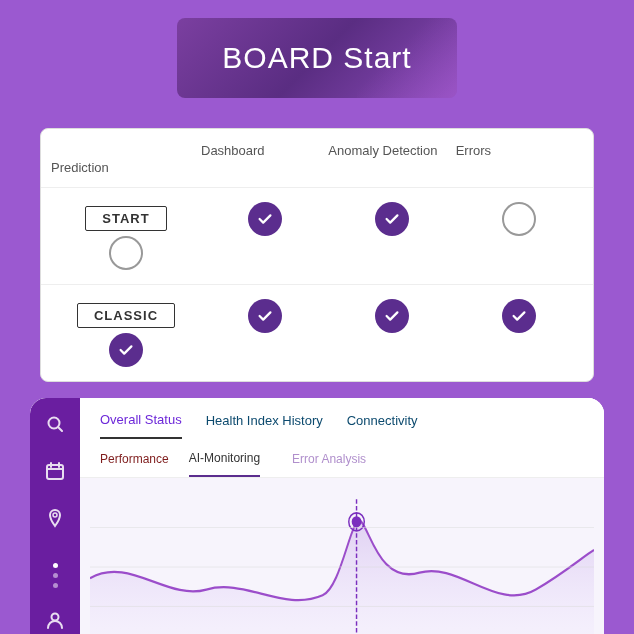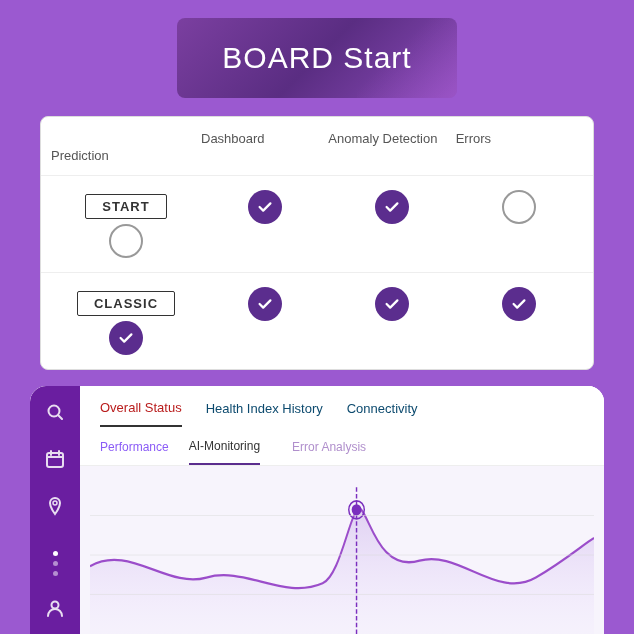--- a/index.html
+++ b/index.html
@@ -18,7 +18,7 @@
       justify-content: center;
       align-items: flex-end;
       padding-top: 18px;
-      padding-bottom: 18px;
+      padding-bottom: 30px;
     }
     .header-card {
       background: linear-gradient(135deg, #7b3fa0 0%, #5a2d82 50%, #8a4ab8 100%);

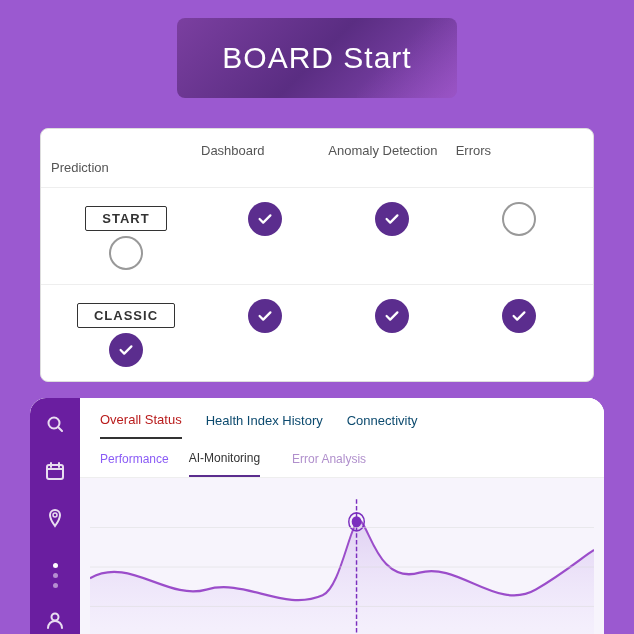--- a/index.html
+++ b/index.html
@@ -183,7 +183,7 @@
       white-space: nowrap;
     }
     .tab-item.active {
-      color: #b91c1c;
+      color: #6d28d9;
       border-bottom: 2px solid #333;
       font-weight: 500;
     }

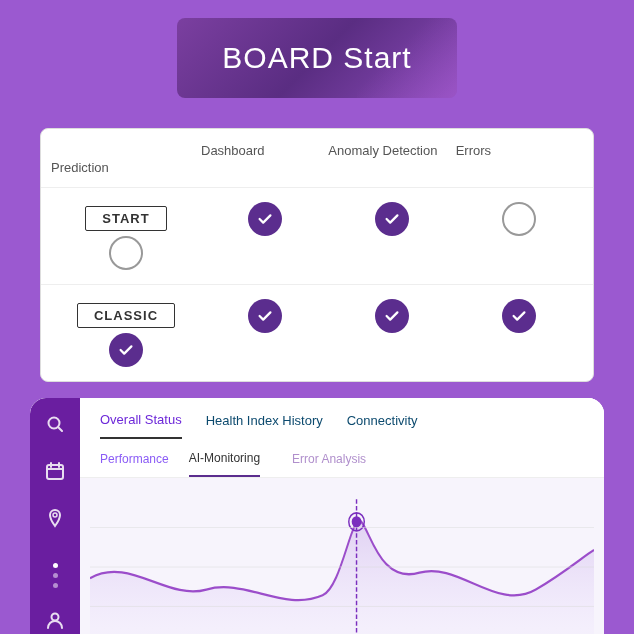--- a/index.html
+++ b/index.html
@@ -202,7 +202,7 @@
     }
     .subtab-item {
       font-size: 12px;
-      color: #8b5cf6;
+      color: #7f1d1d;
       padding-bottom: 10px;
       cursor: pointer;
     }

